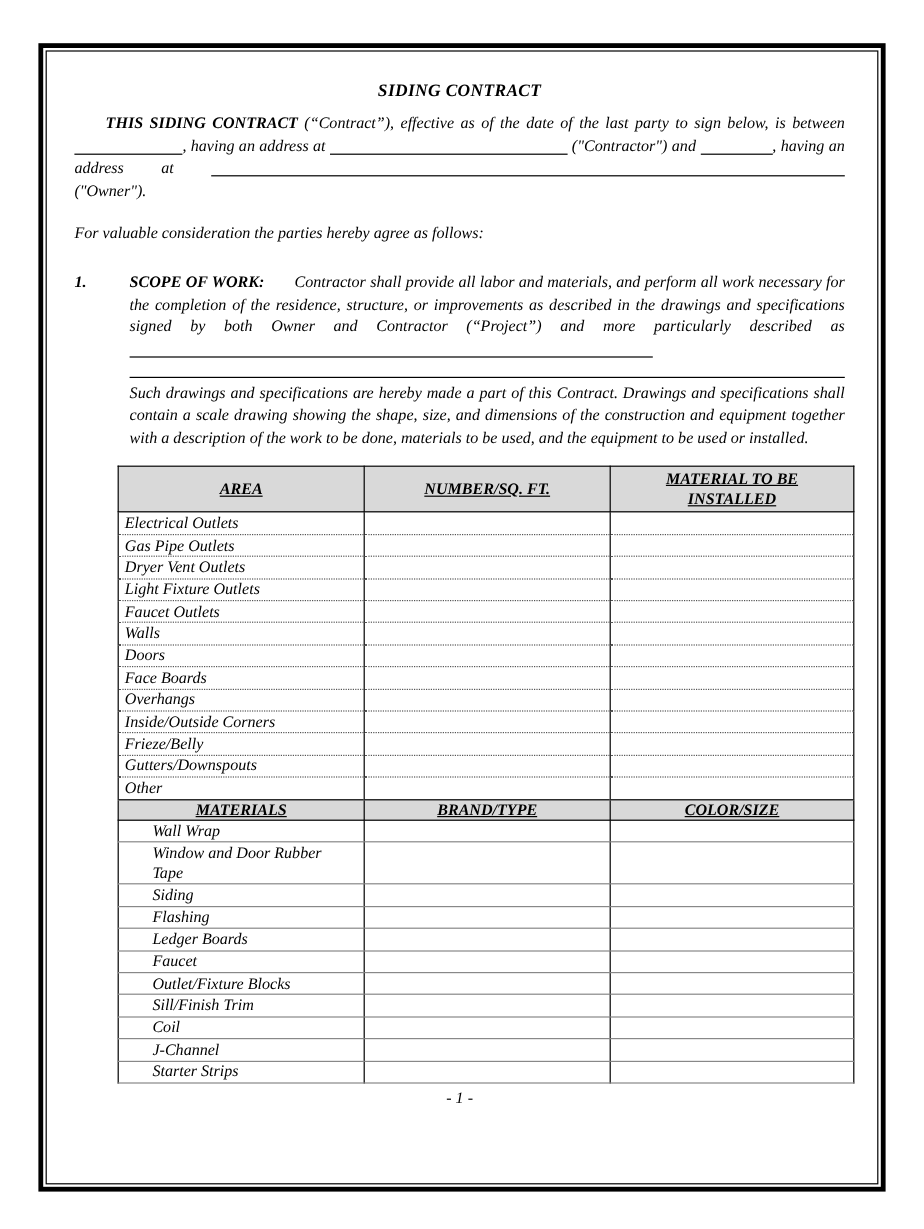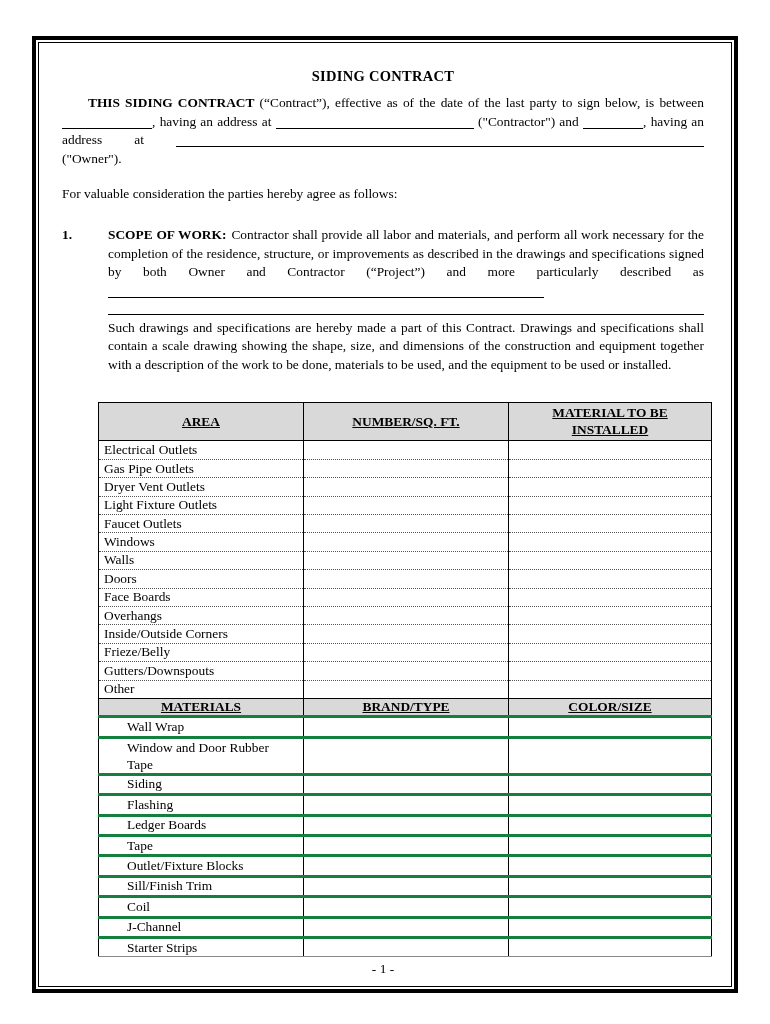--- a/index.html
+++ b/index.html
@@ -9,7 +9,7 @@
   }
   .frame-outer {
     position:absolute; left:32px; top:36px; width:706px; height:957px;
-    box-sizing:border-box; border:4px solid #000; padding:2px; background:#fff;
+    box-sizing:border-box; border:4px solid #000; padding:2px; background:#fff;font-style:italic;
   }
   .frame-inner {
     width:100%; height:100%; box-sizing:border-box; border:1.5px solid #000;

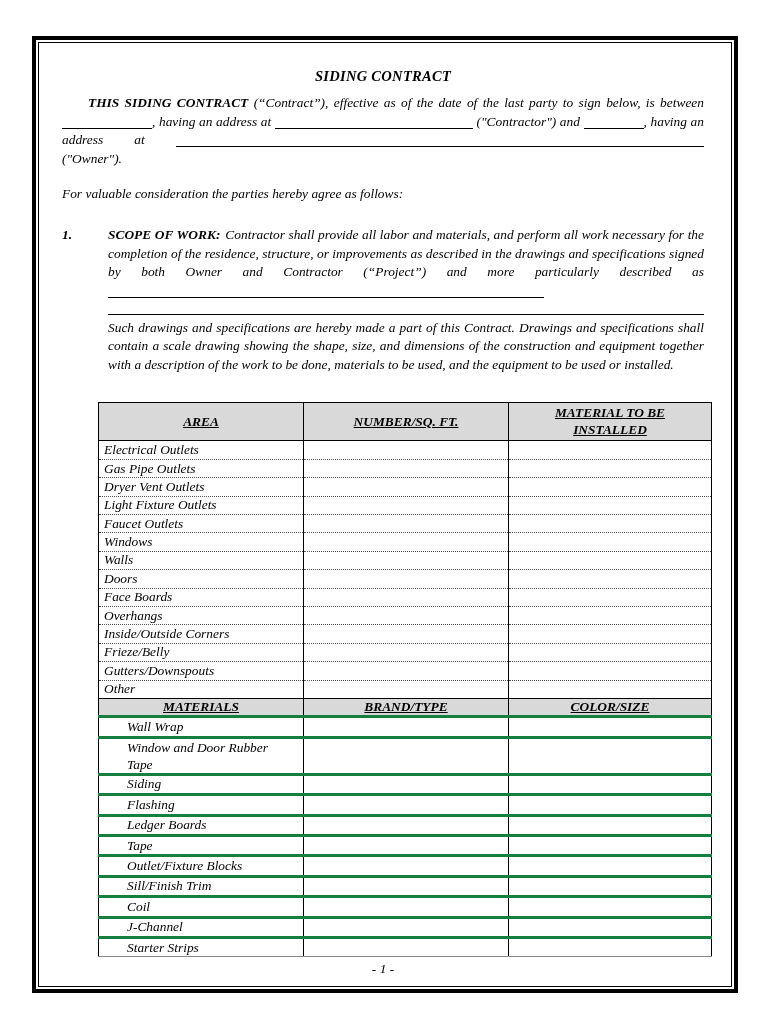--- a/index.html
+++ b/index.html
@@ -29,7 +29,7 @@
   .sec-num { flex:none; width:46px; font-weight:bold; }
   .sec-body { flex:1; min-width:0; }
   .sec-body p { margin:0; text-align:justify; }
-  .sec-heading { font-weight:bold; margin-right:5px; }
+  .sec-heading { font-weight:bold; margin-right:25px; }
   .blank {
     display:inline-block; height:1px; border-bottom:1.3px solid #000; vertical-align:-3px;
   }

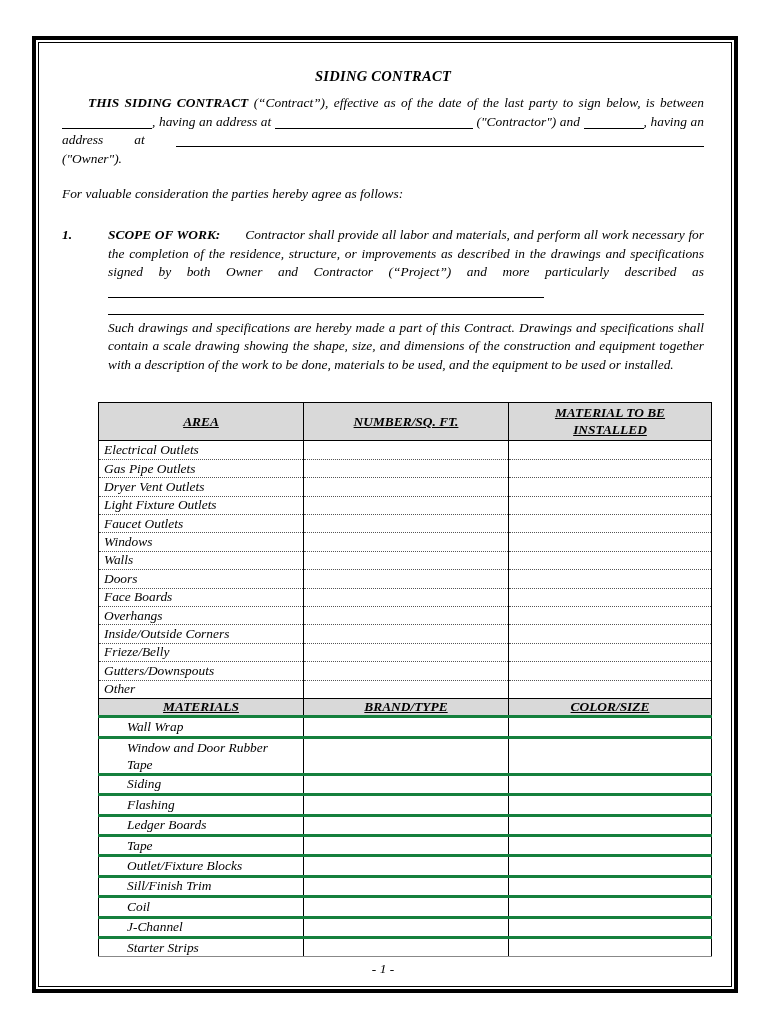--- a/index.html
+++ b/index.html
@@ -38,7 +38,7 @@
   .blank-line-full { height:14px; margin-bottom:3.3px; border-bottom:1.3px solid #000; }
   .contract-table {
     border-collapse:collapse; table-layout:fixed; width:613px;
-    margin:28px 0 0 36px; border:1.5px solid #000;
+    margin:14px 0 0 36px; border:1.5px solid #000;
   }
   .contract-table th {
     background:#d9d9d9; font-weight:bold; text-align:center;

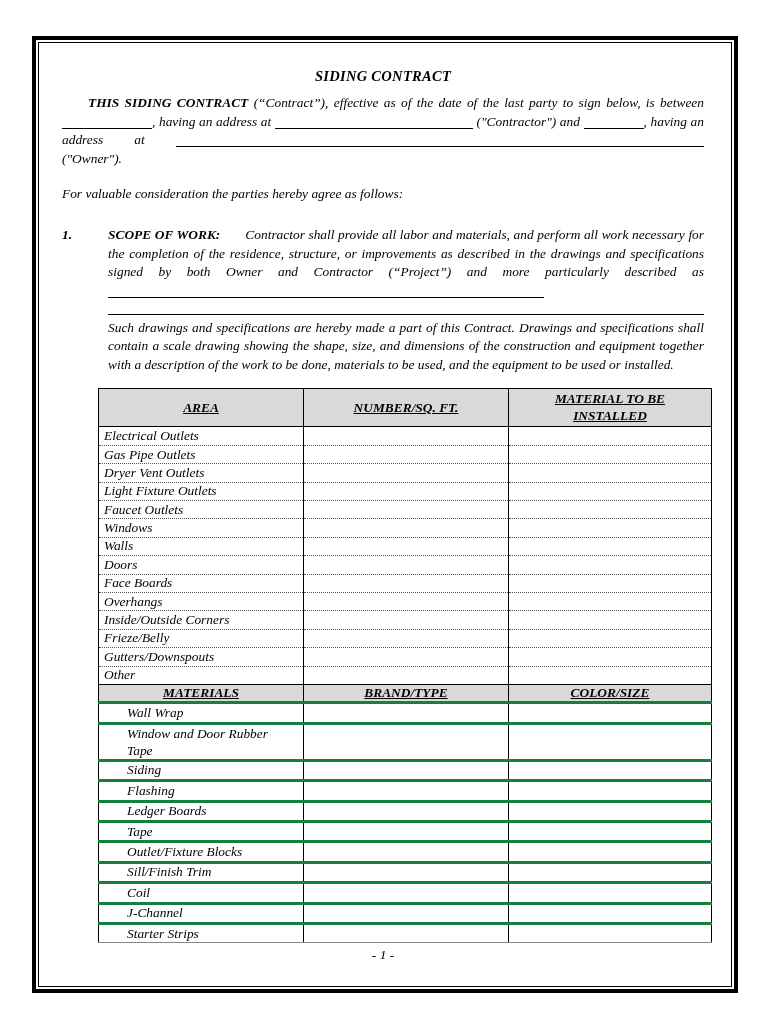--- a/index.html
+++ b/index.html
@@ -118,11 +118,6 @@
           <td></td>
         </tr>
         <tr class="area-row">
-          <td>Windows</td>
-          <td></td>
-          <td></td>
-        </tr>
-        <tr class="area-row">
           <td>Walls</td>
           <td></td>
           <td></td>

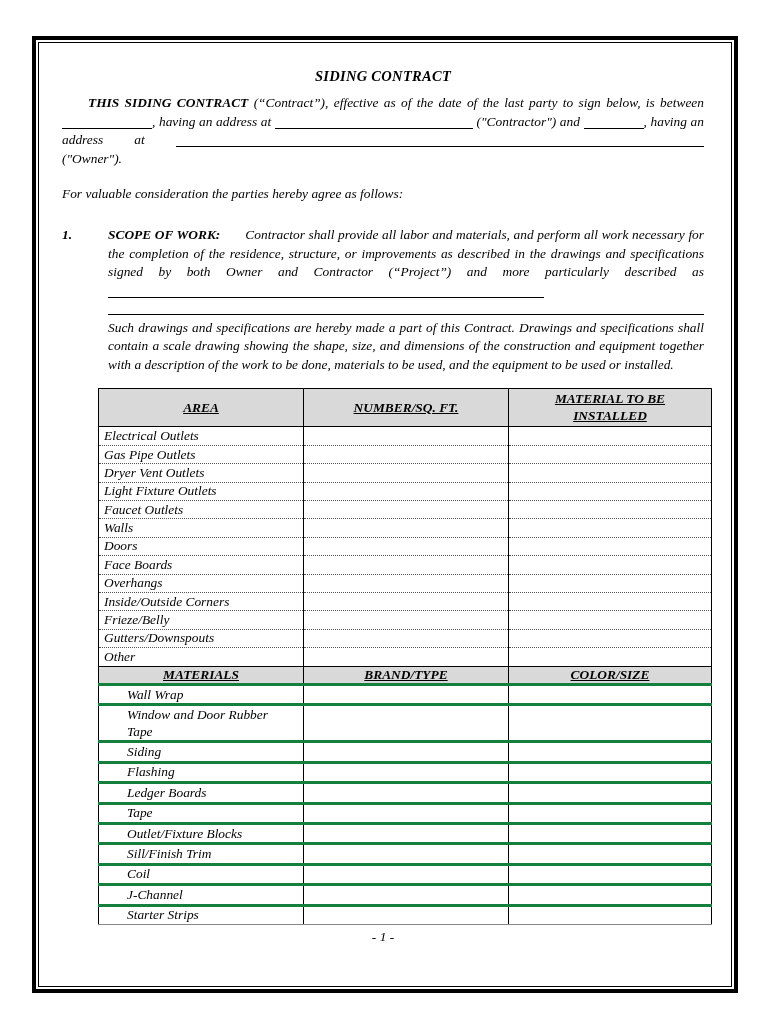--- a/index.html
+++ b/index.html
@@ -54,7 +54,7 @@
     vertical-align:middle; overflow:hidden;
   }
   .area-row td { border-top:1px dotted #555; border-bottom:1px dotted #555; }
-  .mat-row td { border-top:3px solid #15803d; border-bottom:1px solid #888;padding-left:28px; }
+  .mat-row td { border-top:1px solid #15803d; border-bottom:1px solid #888;padding-left:28px; }
   .wrap-narrow { display:inline-block; max-width:165px; line-height:17px; vertical-align:middle; }
   .footer { text-align:center; margin-top:3px; font-size:13.4px; }
 </style>

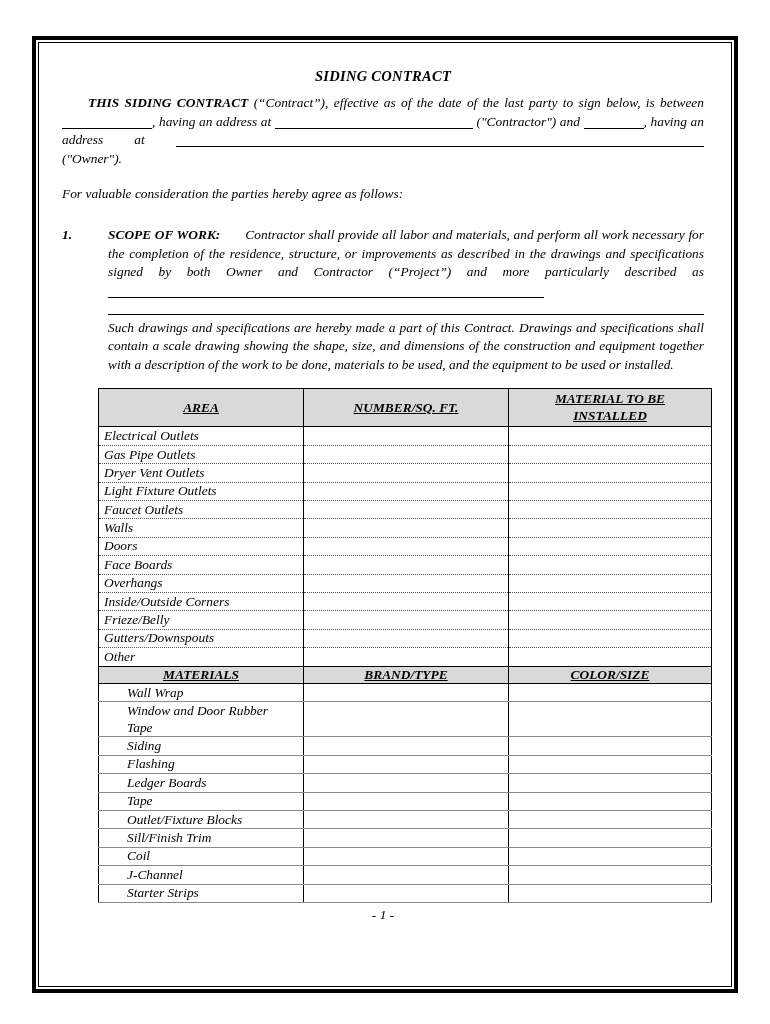--- a/index.html
+++ b/index.html
@@ -188,7 +188,7 @@
           <td></td>
         </tr>
         <tr class="mat-row">
-          <td>Tape</td>
+          <td>Faucet</td>
           <td></td>
           <td></td>
         </tr>

